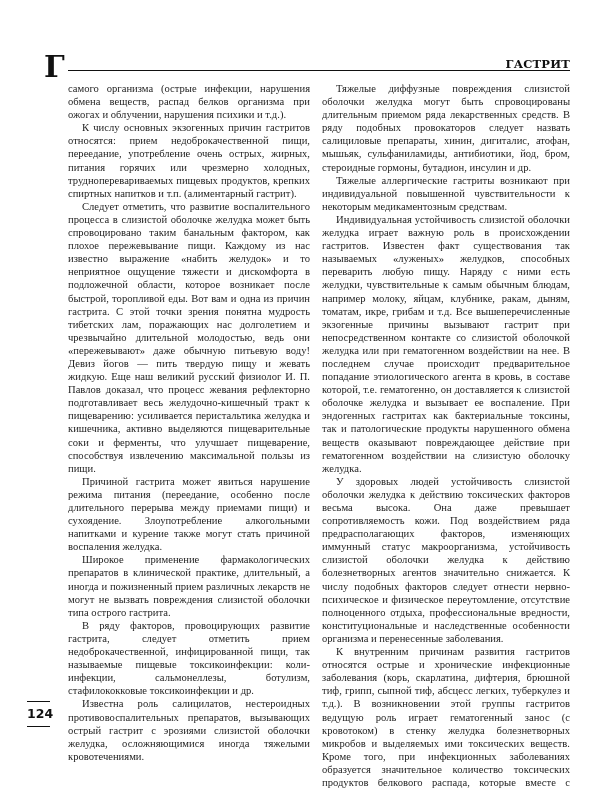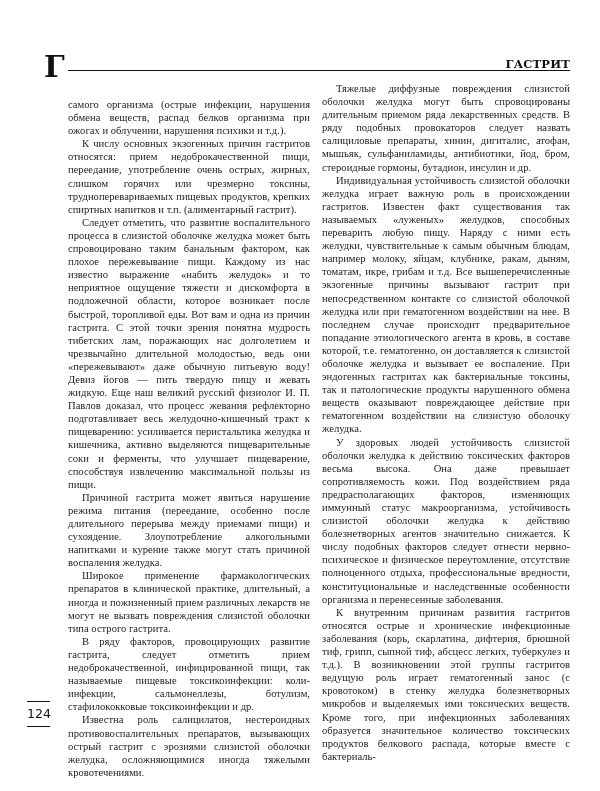--- a/index.html
+++ b/index.html
@@ -11,7 +11,7 @@
   .col.left { left:68px; }
   .col.right { left:322px; width:248px; }
   .col p { margin:0; text-indent:14px; }
-  .col p.cont { text-indent:0;margin-top:16px; }
+  .col p.cont { text-indent:0; }
   .pagenum { position:absolute; left:27px; top:701px; width:23px; text-align:center; font-family:"DejaVu Sans", sans-serif; font-weight:normal; font-size:12.5px; line-height:14px; color:#111; padding:5px 0; border-top:1.3px solid #111; border-bottom:1.3px solid #111; }
 </style>
 </head>

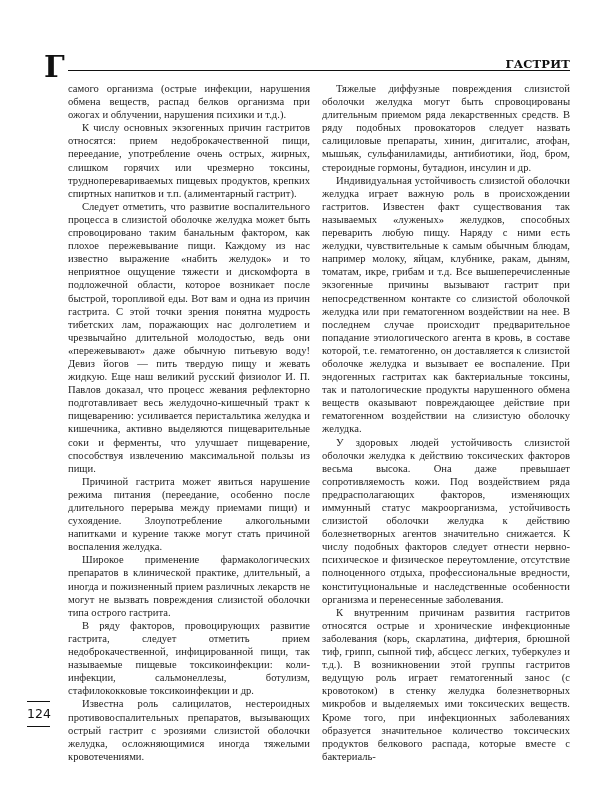--- a/index.html
+++ b/index.html
@@ -23,7 +23,7 @@
 
 <div class="col left">
   <p class="cont">самого организма (острые инфекции, нарушения обмена веществ, распад белков организма при ожогах и облучении, нарушения психики и т.д.).</p>
-  <p>К числу основных экзогенных причин гастритов относятся: прием недоброкачественной пищи, переедание, употребление очень острых, жирных, слишком горячих или чрезмерно токсины, трудноперевариваемых пищевых продуктов, крепких спиртных напитков и т.п. (алиментарный гастрит).</p>
+  <p>К числу основных экзогенных причин гастритов относятся: прием недоброкачественной пищи, переедание, употребление очень острых, жирных, питания горячих или чрезмерно холодных, трудноперевариваемых пищевых продуктов, крепких спиртных напитков и т.п. (алиментарный гастрит).</p>
   <p>Следует отметить, что развитие воспалительного процесса в слизистой оболочке желудка может быть спровоцировано таким банальным фактором, как плохое пережевывание пищи. Каждому из нас известно выражение «набить желудок» и то неприятное ощущение тяжести и дискомфорта в подложечной области, которое возникает после быстрой, торопливой еды. Вот вам и одна из причин гастрита. С этой точки зрения понятна мудрость тибетских лам, поражающих нас долголетием и чрезвычайно длительной молодостью, ведь они «пережевывают» даже обычную питьевую воду! Девиз йогов — пить твердую пищу и жевать жидкую. Еще наш великий русский физиолог И. П. Павлов доказал, что процесс жевания рефлекторно подготавливает весь желудочно-кишечный тракт к пищеварению: усиливается перистальтика желудка и кишечника, активно выделяются пищеварительные соки и ферменты, что улучшает пищеварение, способствуя извлечению максимальной пользы из пищи.</p>
   <p>Причиной гастрита может явиться нарушение режима питания (переедание, особенно после длительного перерыва между приемами пищи) и  сухоядение. Злоупотребление алкогольными напитками и курение также могут стать причиной воспаления желудка.</p>
   <p>Широкое применение фармакологических препаратов в клинической практике, длительный, а иногда и пожизненный прием различных лекарств не могут не вызвать повреждения слизистой оболочки типа острого гастрита.</p>

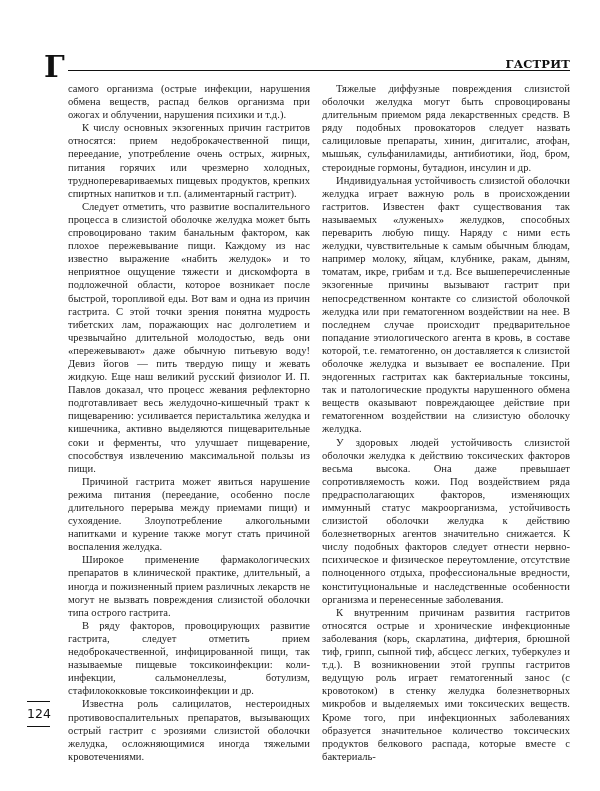--- a/index.html
+++ b/index.html
@@ -33,6 +33,7 @@
 
 <div class="col right">
   <p>Тяжелые диффузные повреждения слизистой оболочки желудка могут быть спровоцированы длительным приемом ряда лекарственных средств. В ряду подобных провокаторов следует назвать салициловые препараты, хинин, дигиталис, атофан, мышьяк, сульфаниламиды, антибиотики, йод, бром, стероидные гормоны, бутадион, инсулин и др.</p>
+  <p>Тяжелые аллергические гастриты возникают при индивидуальной повышенной чувствительности к некоторым медикаментозным средствам.</p>
   <p>Индивидуальная устойчивость слизистой оболочки желудка играет важную роль в происхождении гастритов. Известен факт существования так называемых «луженых» желудков, способных переварить любую пищу. Наряду с ними есть желудки, чувствительные к самым обычным блюдам, например молоку, яйцам, клубнике, ракам, дыням, томатам, икре, грибам и т.д. Все вышеперечисленные экзогенные причины вызывают гастрит при непосредственном контакте со слизистой оболочкой желудка или при гематогенном воздействии на нее. В последнем случае происходит предварительное попадание этиологического агента в кровь, в составе которой, т.е. гематогенно, он доставляется к слизистой оболочке желудка и вызывает ее воспаление. При эндогенных гастритах как бактериальные токсины, так и патологические продукты нарушенного обмена веществ оказывают повреждающее действие при гематогенном воздействии на слизистую оболочку желудка.</p>
   <p>У здоровых людей устойчивость слизистой оболочки желудка к действию токсических факторов весьма высока. Она даже превышает сопротивляемость кожи. Под воздействием ряда предрасполагающих факторов, изменяющих иммунный статус макроорганизма, устойчивость слизистой оболочки желудка к действию болезнетворных агентов значительно снижается. К числу подобных факторов следует отнести нервно-психическое и физическое переутомление, отсутствие полноценного отдыха, профессиональные вредности, конституциональные и наследственные особенности организма и перенесенные заболевания.</p>
   <p>К внутренним причинам развития гастритов относятся острые и хронические инфекционные заболевания (корь, скарлатина, дифтерия, брюшной тиф, грипп, сыпной тиф, абсцесс легких, туберкулез и т.д.). В возникновении этой группы гастритов ведущую роль играет гематогенный занос (с кровотоком) в стенку желудка болезнетворных микробов и выделяемых ими токсических веществ. Кроме того, при инфекционных заболеваниях образуется значительное количество токсических продуктов белкового распада, которые вместе с бактериаль-</p>

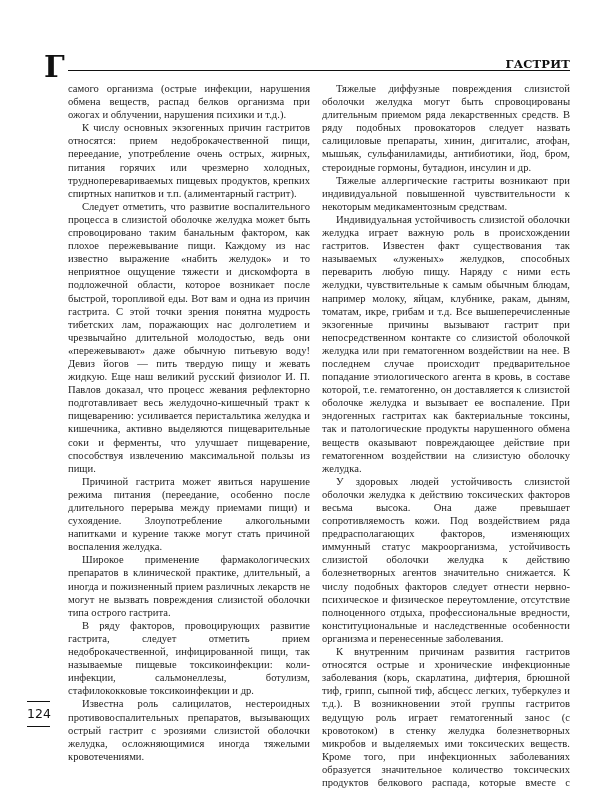--- a/index.html
+++ b/index.html
@@ -12,7 +12,7 @@
   .col.right { left:322px; width:248px; }
   .col p { margin:0; text-indent:14px; }
   .col p.cont { text-indent:0; }
-  .pagenum { position:absolute; left:27px; top:701px; width:23px; text-align:center; font-family:"DejaVu Sans", sans-serif; font-weight:normal; font-size:12.5px; line-height:14px; color:#111; padding:5px 0; border-top:1.3px solid #111; border-bottom:1.3px solid #111; }
+  .pagenum { position:absolute; left:27px; top:701px; width:23px; text-align:center; font-family:"DejaVu Sans", sans-serif; font-weight:bold; font-size:12.5px; line-height:14px; color:#111; padding:5px 0; border-top:1.3px solid #111; border-bottom:1.3px solid #111; }
 </style>
 </head>
 <body>

